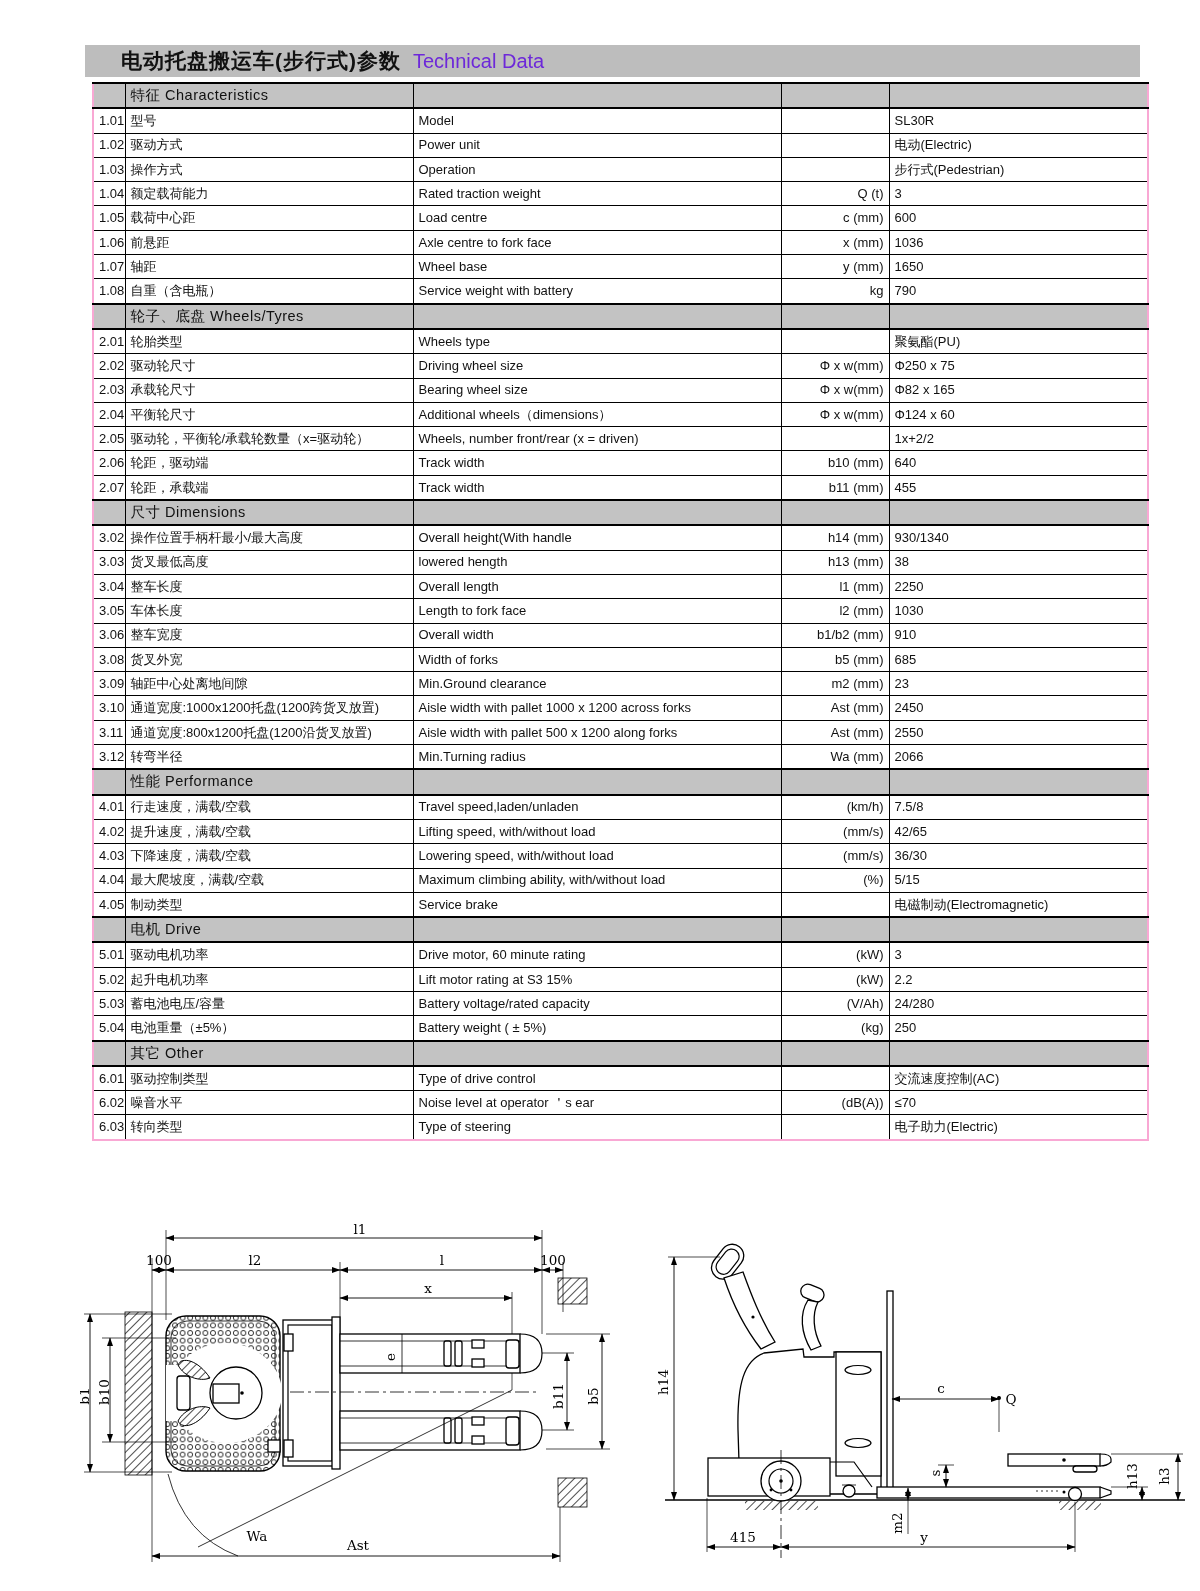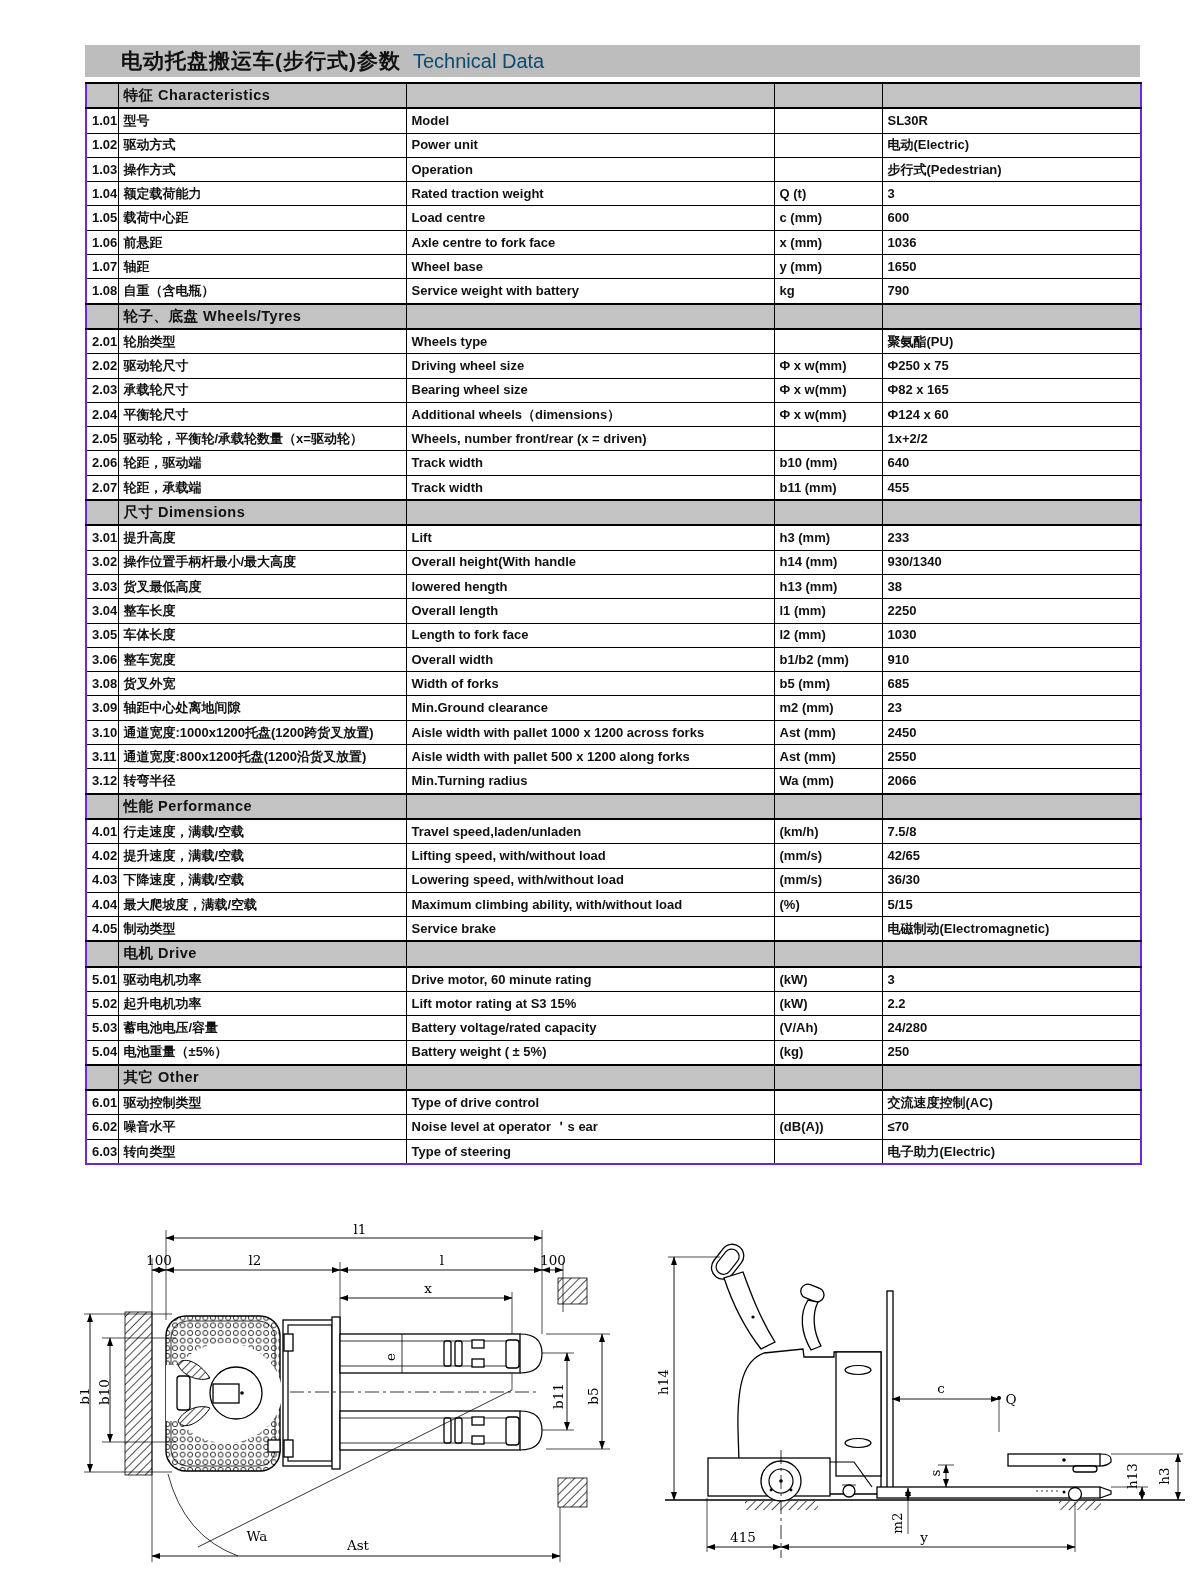--- a/index.html
+++ b/index.html
@@ -9,7 +9,7 @@
   .title-bar{position:absolute;left:85px;top:45px;width:1055px;height:32px;background:#bdbdbd;
              display:flex;align-items:center;padding-left:36px;box-sizing:border-box;gap:12px;}
   .title-cn{font-weight:bold;font-size:21px;letter-spacing:1px;color:#111;}
-  .title-en{font-size:20px;color:#0c4a6e;}
+  .title-en{font-size:20px;color:#6d28d9;}
   
   table.spec{position:absolute;left:85px;top:82px;width:1055px;border-collapse:collapse;
              table-layout:fixed;border:2px solid #6d28d9;font-weight:bold;}

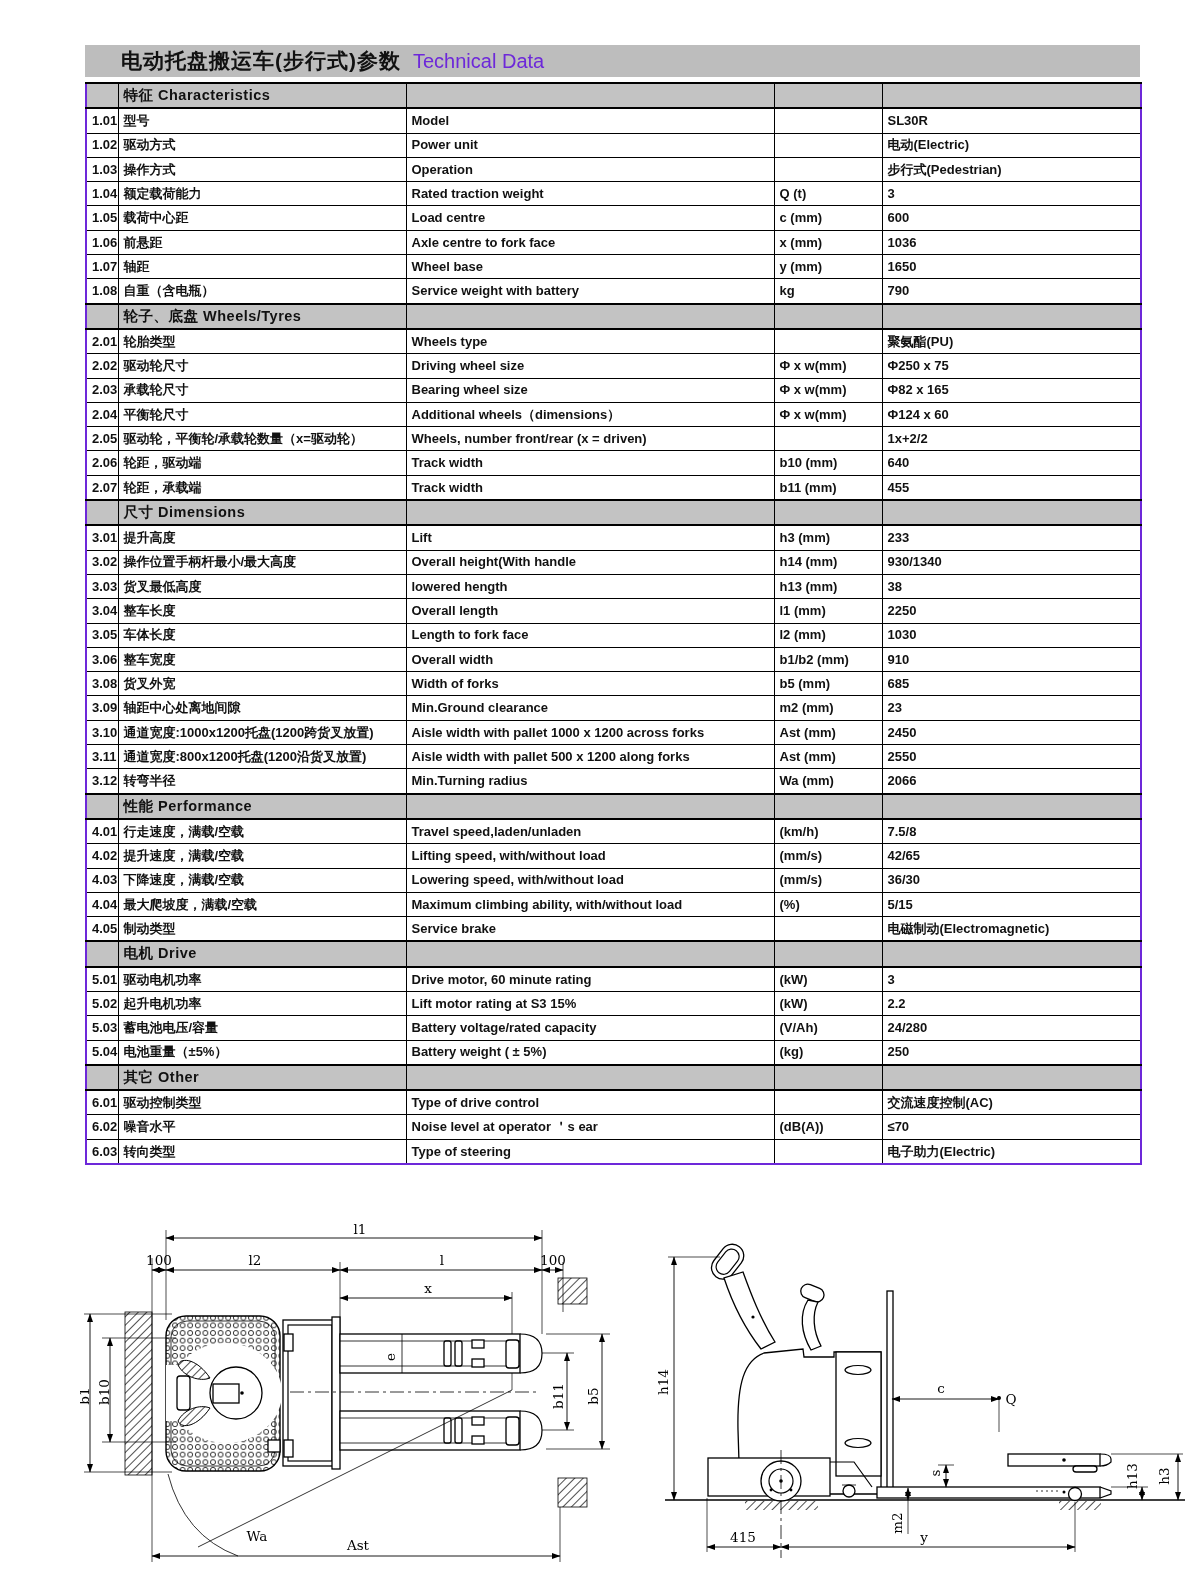--- a/index.html
+++ b/index.html
@@ -11,8 +11,8 @@
   .title-cn{font-weight:bold;font-size:21px;letter-spacing:1px;color:#111;}
   .title-en{font-size:20px;color:#6d28d9;}
   
-  table.spec{position:absolute;left:85px;top:82px;width:1055px;border-collapse:collapse;
-             table-layout:fixed;border:2px solid #6d28d9;font-weight:bold;}
+  table.spec{position:absolute;left:92px;top:82px;width:1055px;border-collapse:collapse;
+             table-layout:fixed;border:2px solid #f9a8d4;}
   table.spec td{border:1px solid #000;height:23.3px;padding:0 5px;font-size:13px;
                 overflow:hidden;white-space:nowrap;line-height:1.05;}
   td.c-no{text-align:center;font-size:12.5px;padding:0 1px;}

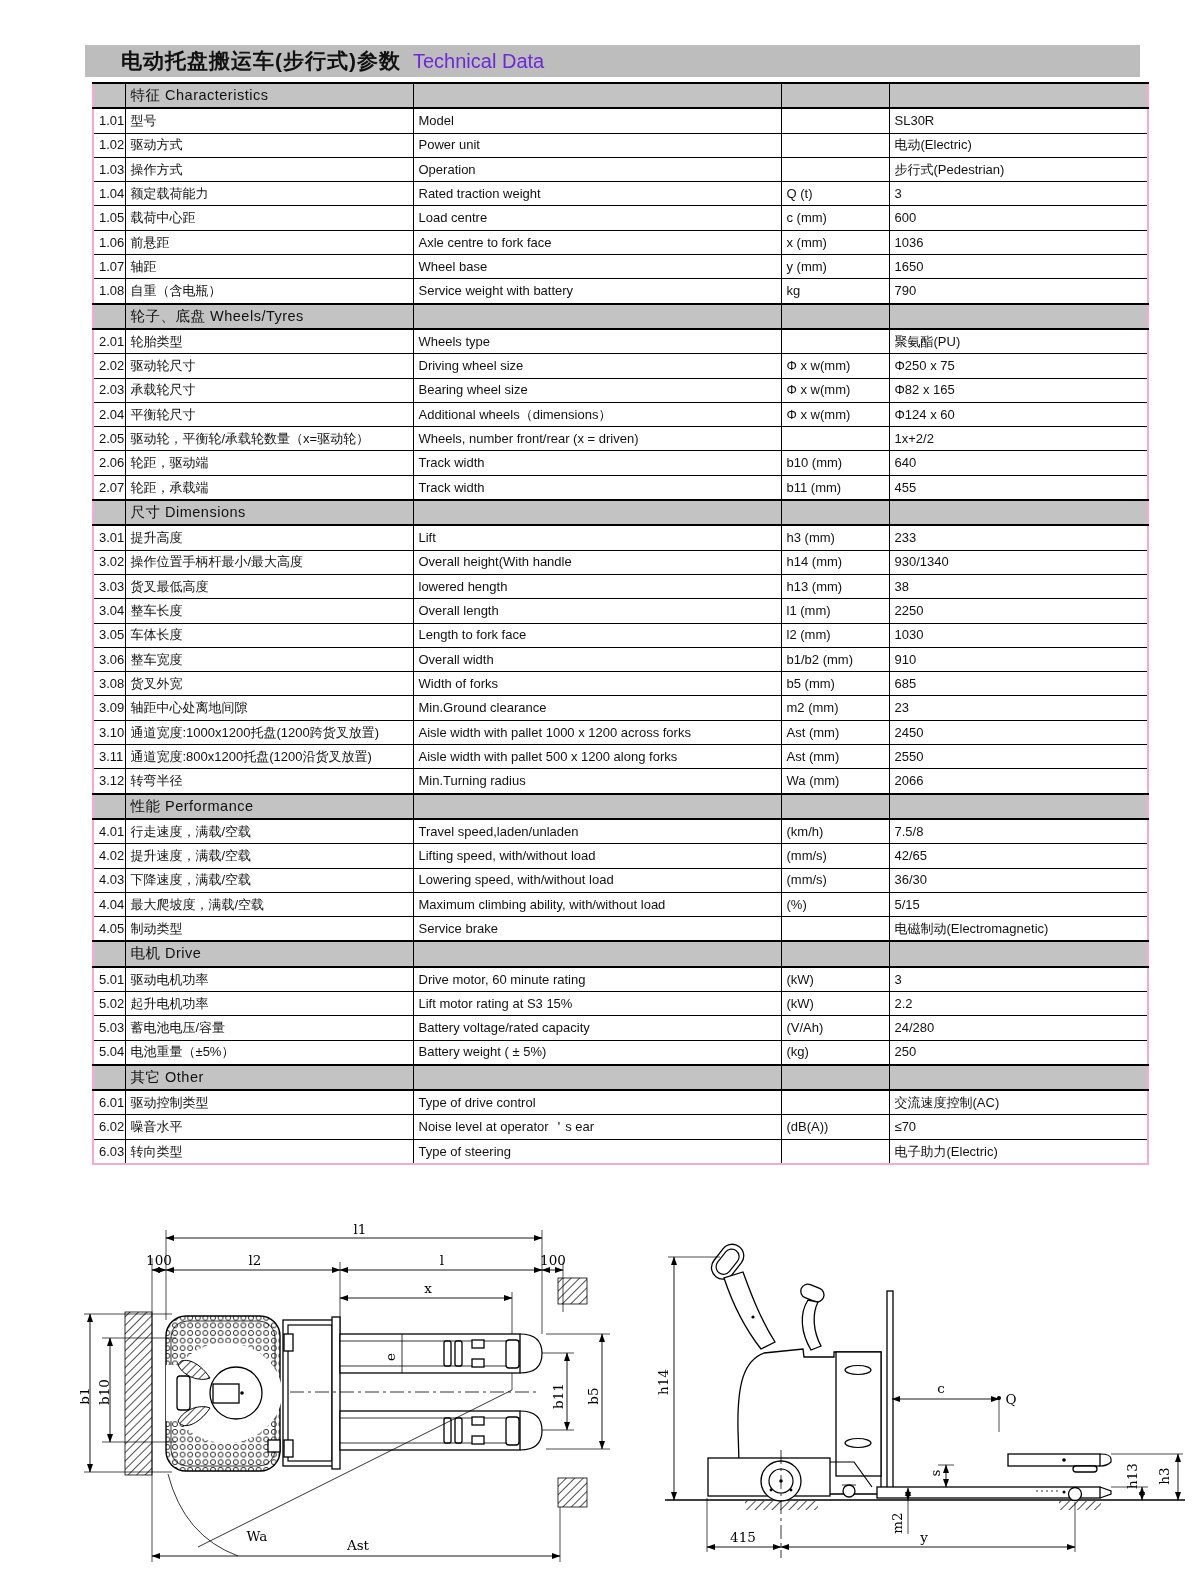--- a/index.html
+++ b/index.html
@@ -18,7 +18,7 @@
   td.c-no{text-align:center;font-size:12.5px;padding:0 1px;}
   td.c-cn{text-align:left;}
   td.c-en{text-align:left;padding-left:9px;font-size:13.5px;}
-  td.c-sym{text-align:left;font-size:13px;}
+  td.c-sym{text-align:right;font-size:13px;}
   td.c-val{text-align:left;font-size:13.5px;}
   tr.section-row td{background:#c3c3c3;border-top:2px solid #000;border-bottom:2px solid #000;}
   tr.section-row td.section-title{font-size:14.5px;letter-spacing:0.5px;}

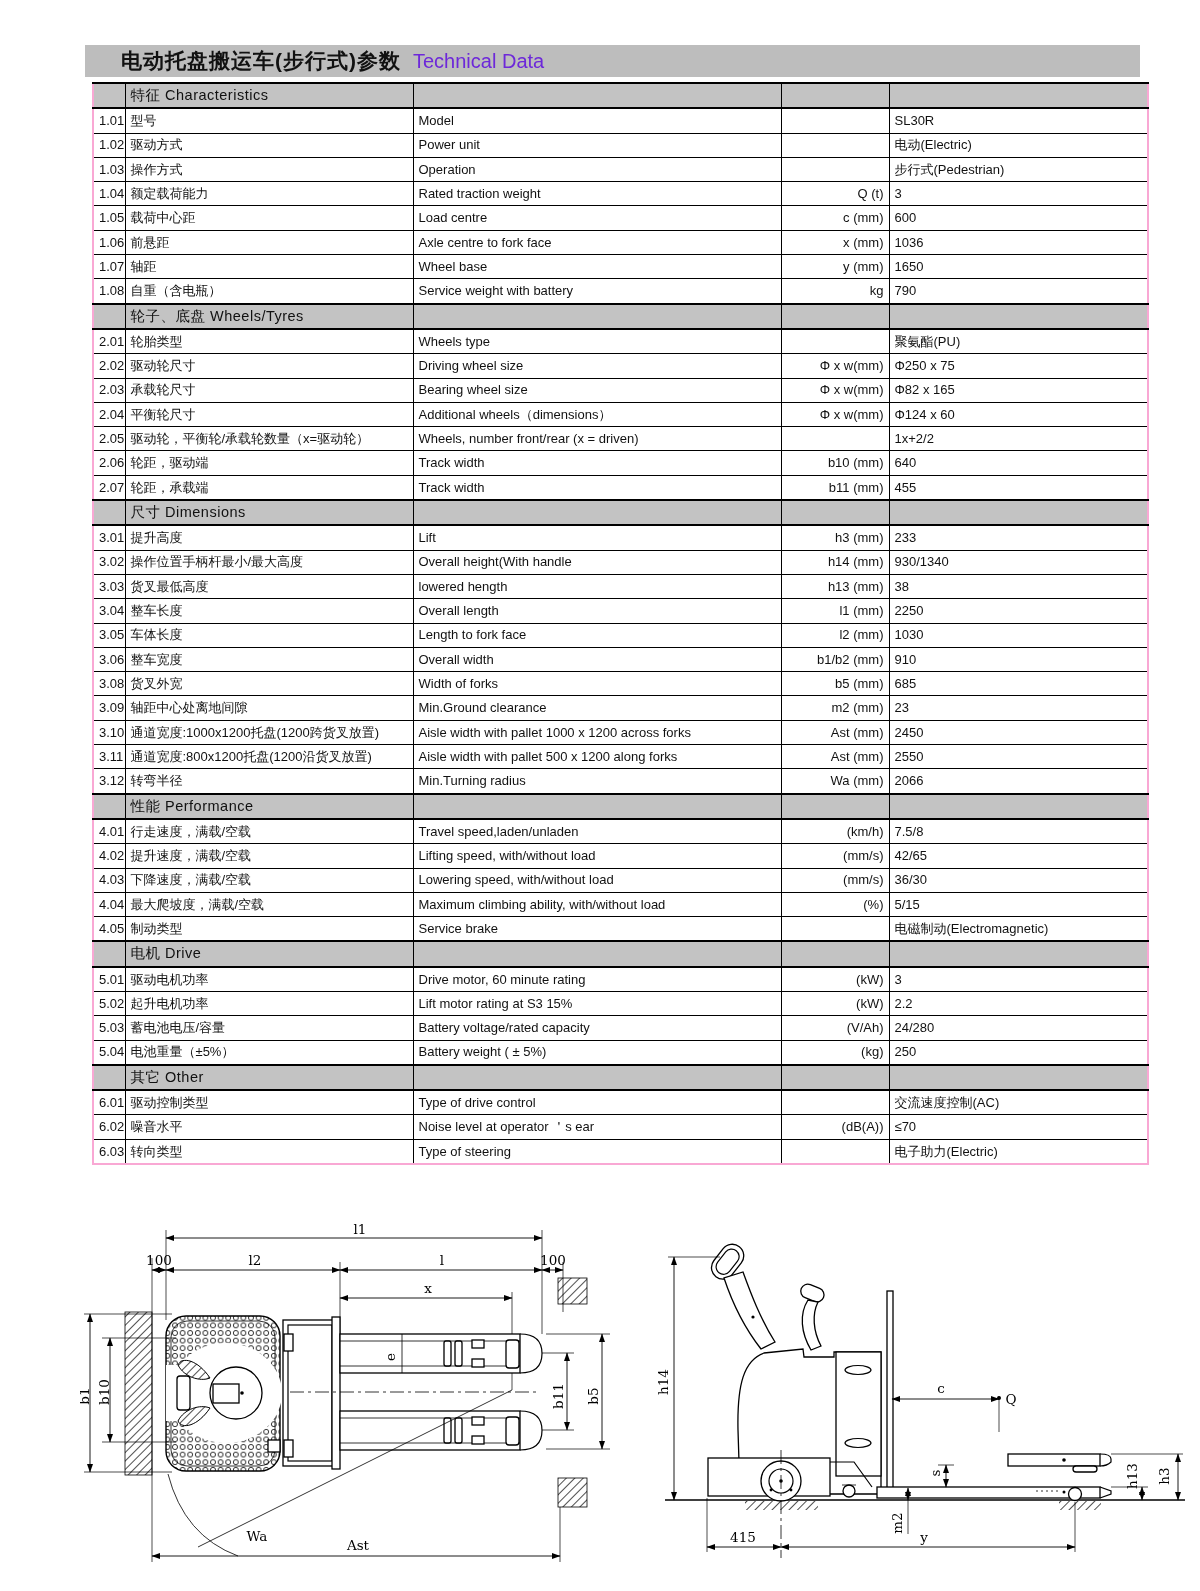--- a/index.html
+++ b/index.html
@@ -180,13 +180,6 @@
           <td class="c-val"></td>
         </tr>
         <tr>
-          <td class="c-no">3.01</td>
-          <td class="c-cn">提升高度</td>
-          <td class="c-en">Lift</td>
-          <td class="c-sym">h3 (mm)</td>
-          <td class="c-val">233</td>
-        </tr>
-        <tr>
           <td class="c-no">3.02</td>
           <td class="c-cn">操作位置手柄杆最小/最大高度</td>
           <td class="c-en">Overall height(With handle</td>

